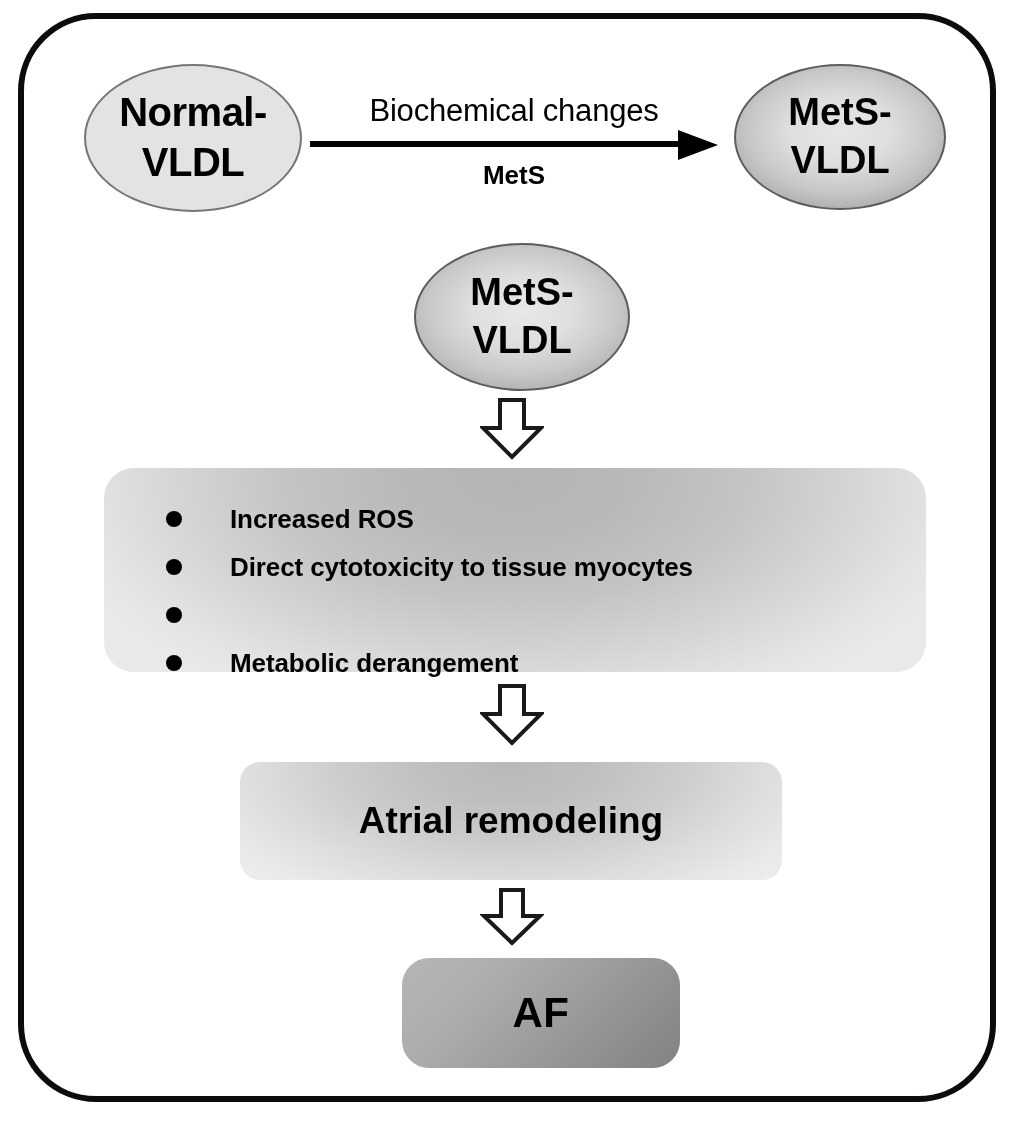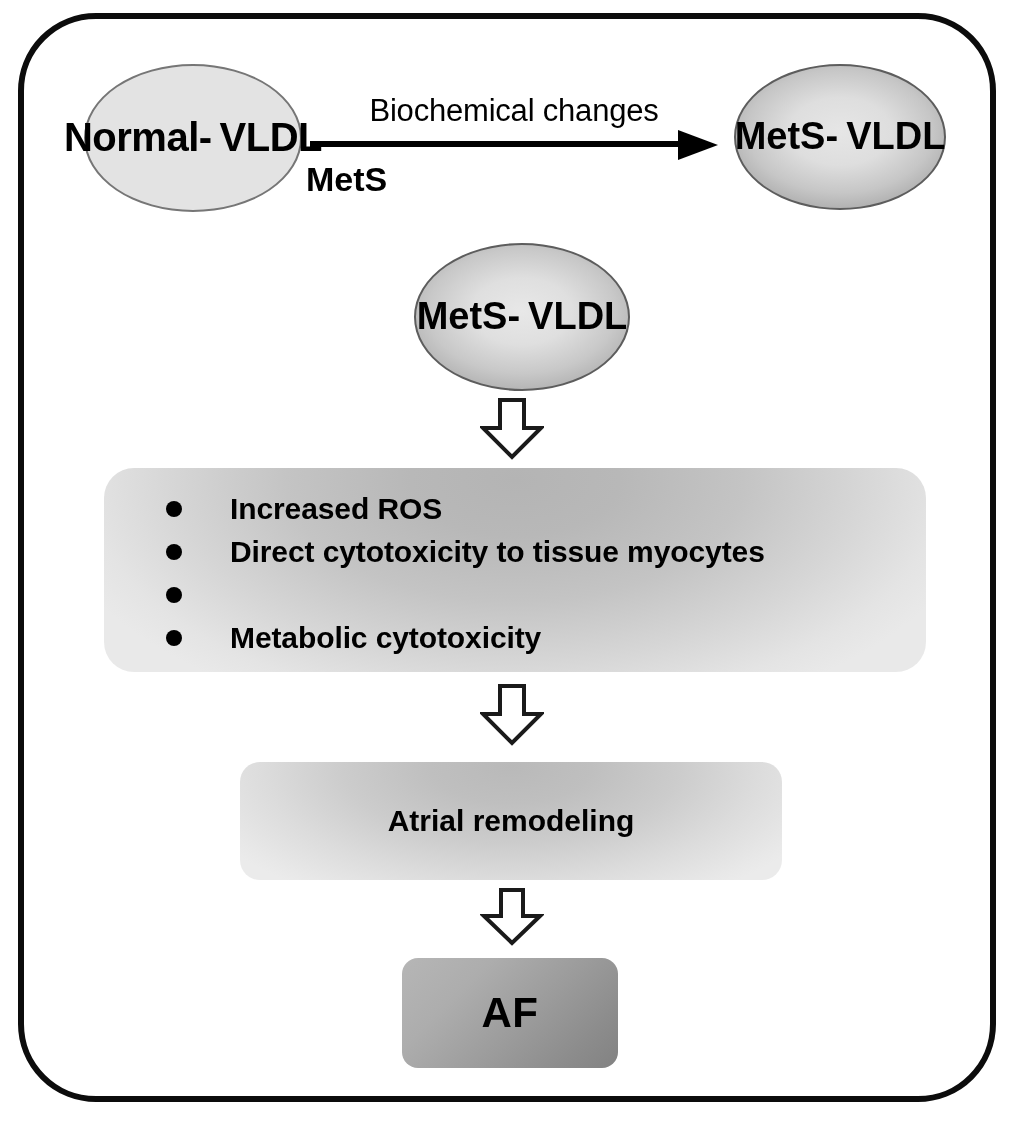--- a/index.html
+++ b/index.html
@@ -41,6 +41,7 @@
     position: absolute;
     border-radius: 50%;
     display: flex;
+    flex-direction: column;
     align-items: center;
     justify-content: center;
     text-align: left;

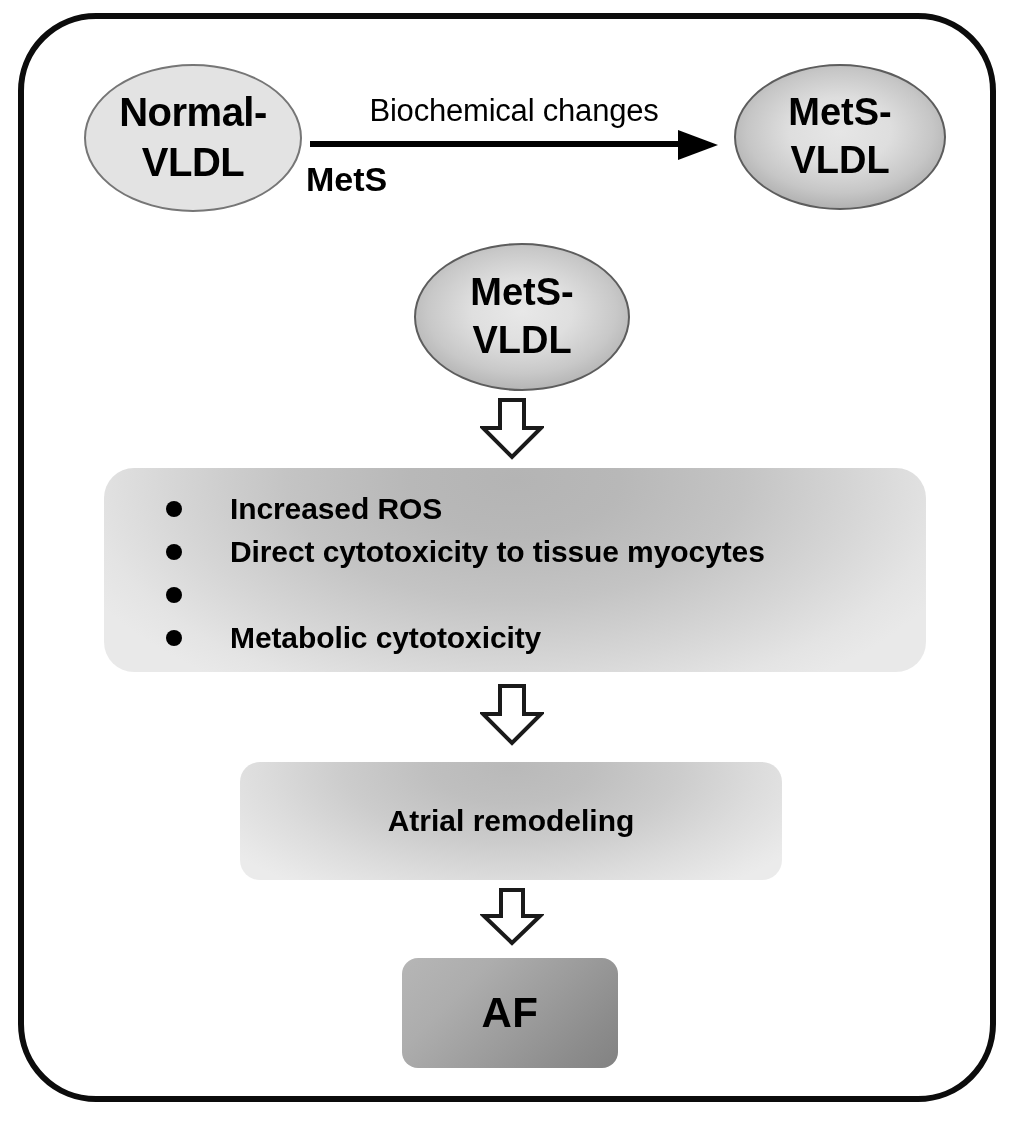--- a/index.html
+++ b/index.html
@@ -123,7 +123,8 @@
     left: 306px;
     top: 160px;
     width: 416px;
-    font-size: 34px;
+    text-align: center;
+    font-size: 26px;
     font-weight: bold;
   }
 

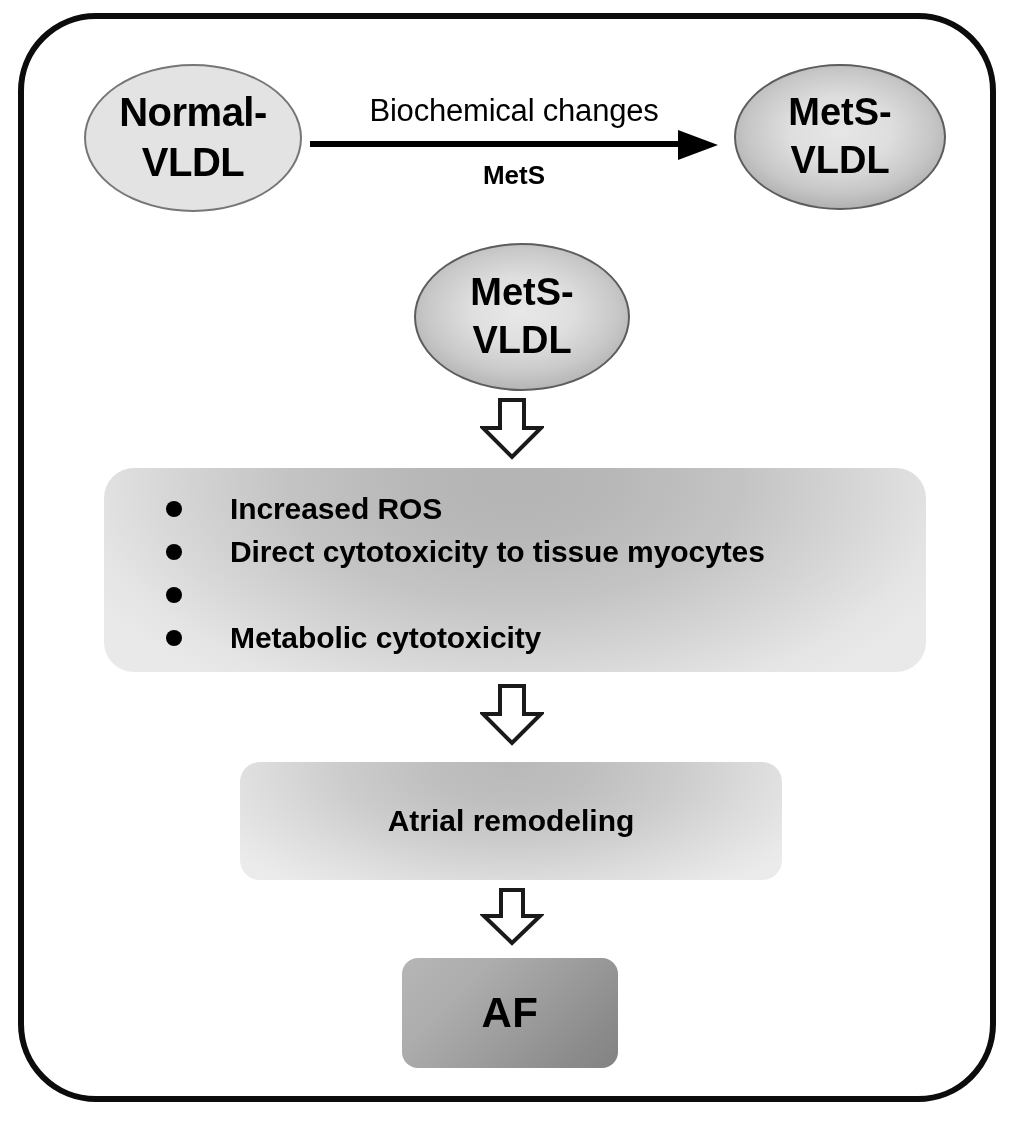--- a/index.html
+++ b/index.html
@@ -166,8 +166,8 @@
     display: flex;
     align-items: center;
     height: 38px;
-    margin: 0 0 5px 0;
-    font-size: 30px;
+    margin: 10px 0 5px 0;
+    font-size: 26px;
     font-weight: bold;
     letter-spacing: -0.1px;
     white-space: nowrap;

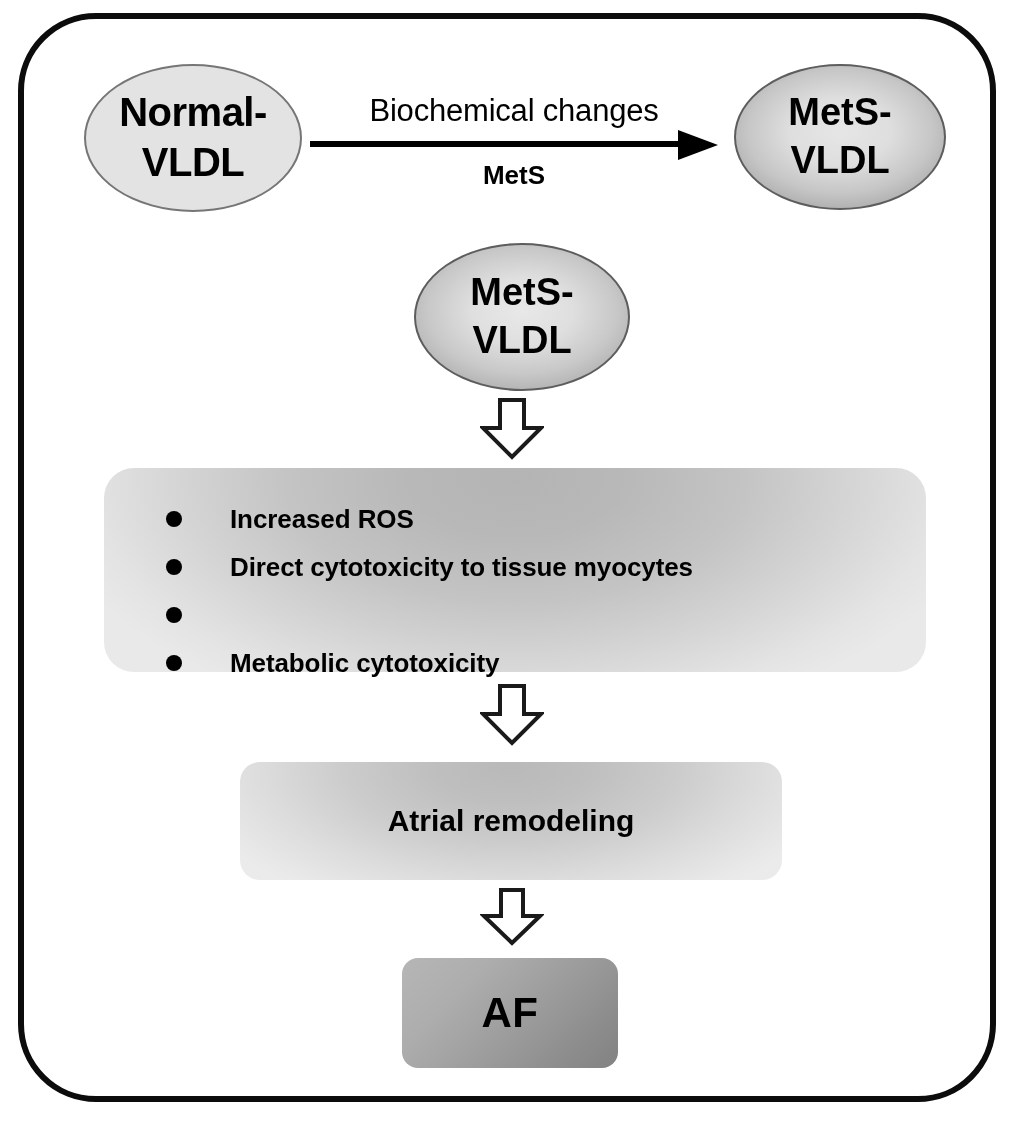--- a/index.html
+++ b/index.html
@@ -270,7 +270,7 @@
       </li>
       <li>
         <span class="bullet-dot"></span>
-        <span>Metabolic cytotoxicity</span>
+        <span>Metabolic derangement</span>
       </li>
     </ul>
   </div>

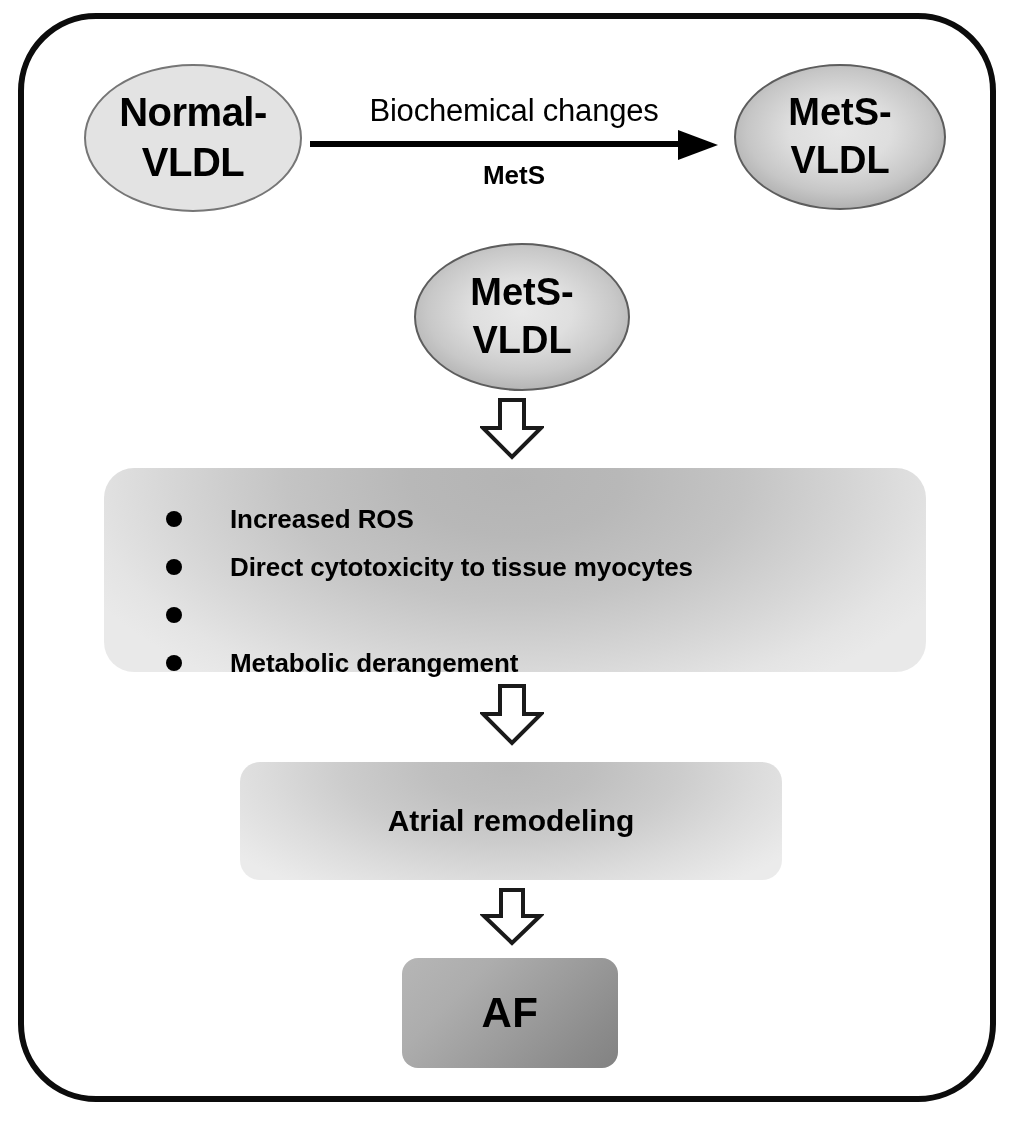--- a/index.html
+++ b/index.html
@@ -196,7 +196,7 @@
   }
   .box-remodel .lines {
     text-align: center;
-    font-size: 30px;
+    font-size: 37px;
     font-weight: bold;
     line-height: 1.32;
   }

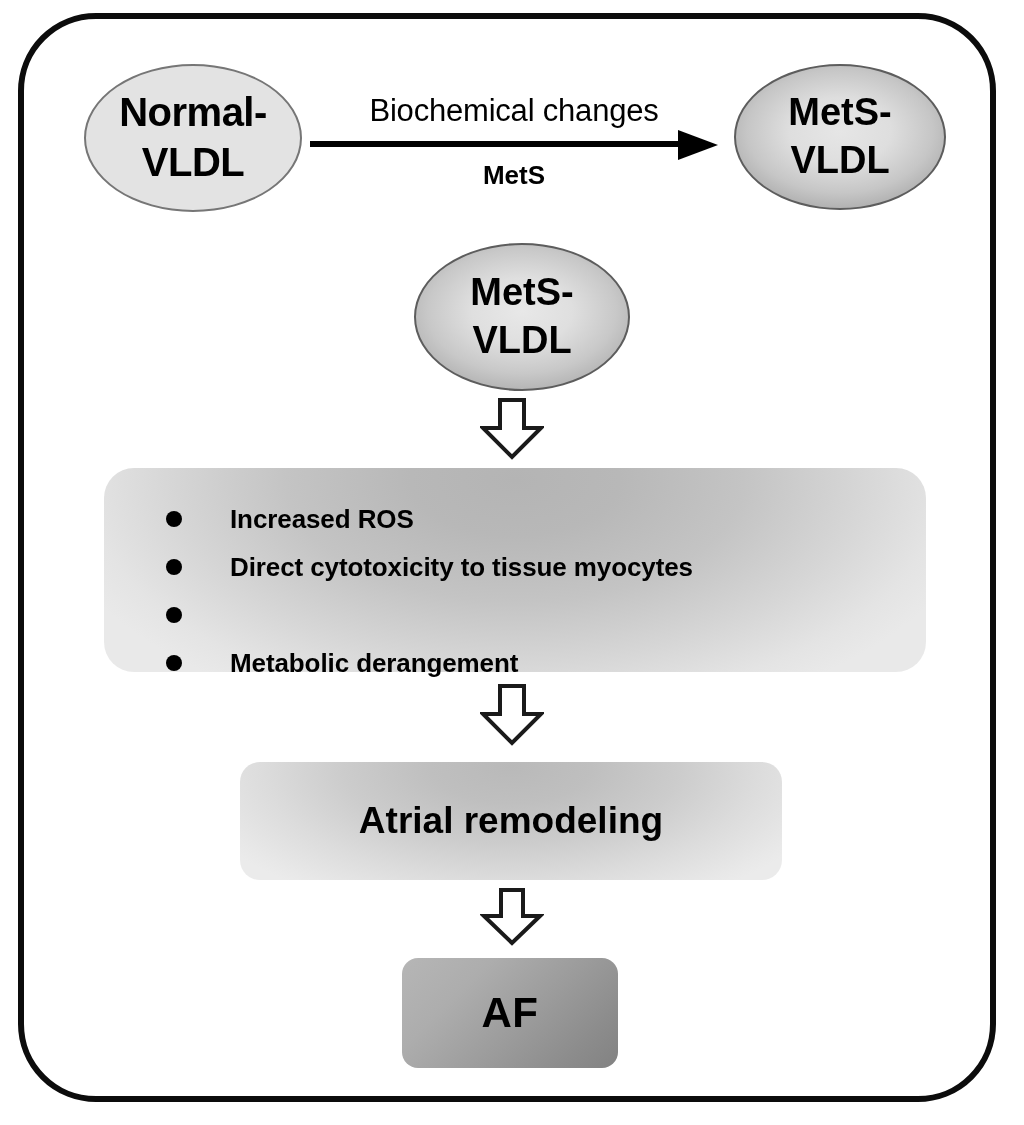--- a/index.html
+++ b/index.html
@@ -204,9 +204,9 @@
   .box-af {
     left: 402px;
     top: 958px;
-    width: 216px;
+    width: 278px;
     height: 110px;
-    border-radius: 16px;
+    border-radius: 27px;
     background:
       linear-gradient(135deg, #b6b6b6 0%, #adadad 28%, #9b9b9b 58%, #8c8c8c 82%, #828282 100%);
     display: flex;

